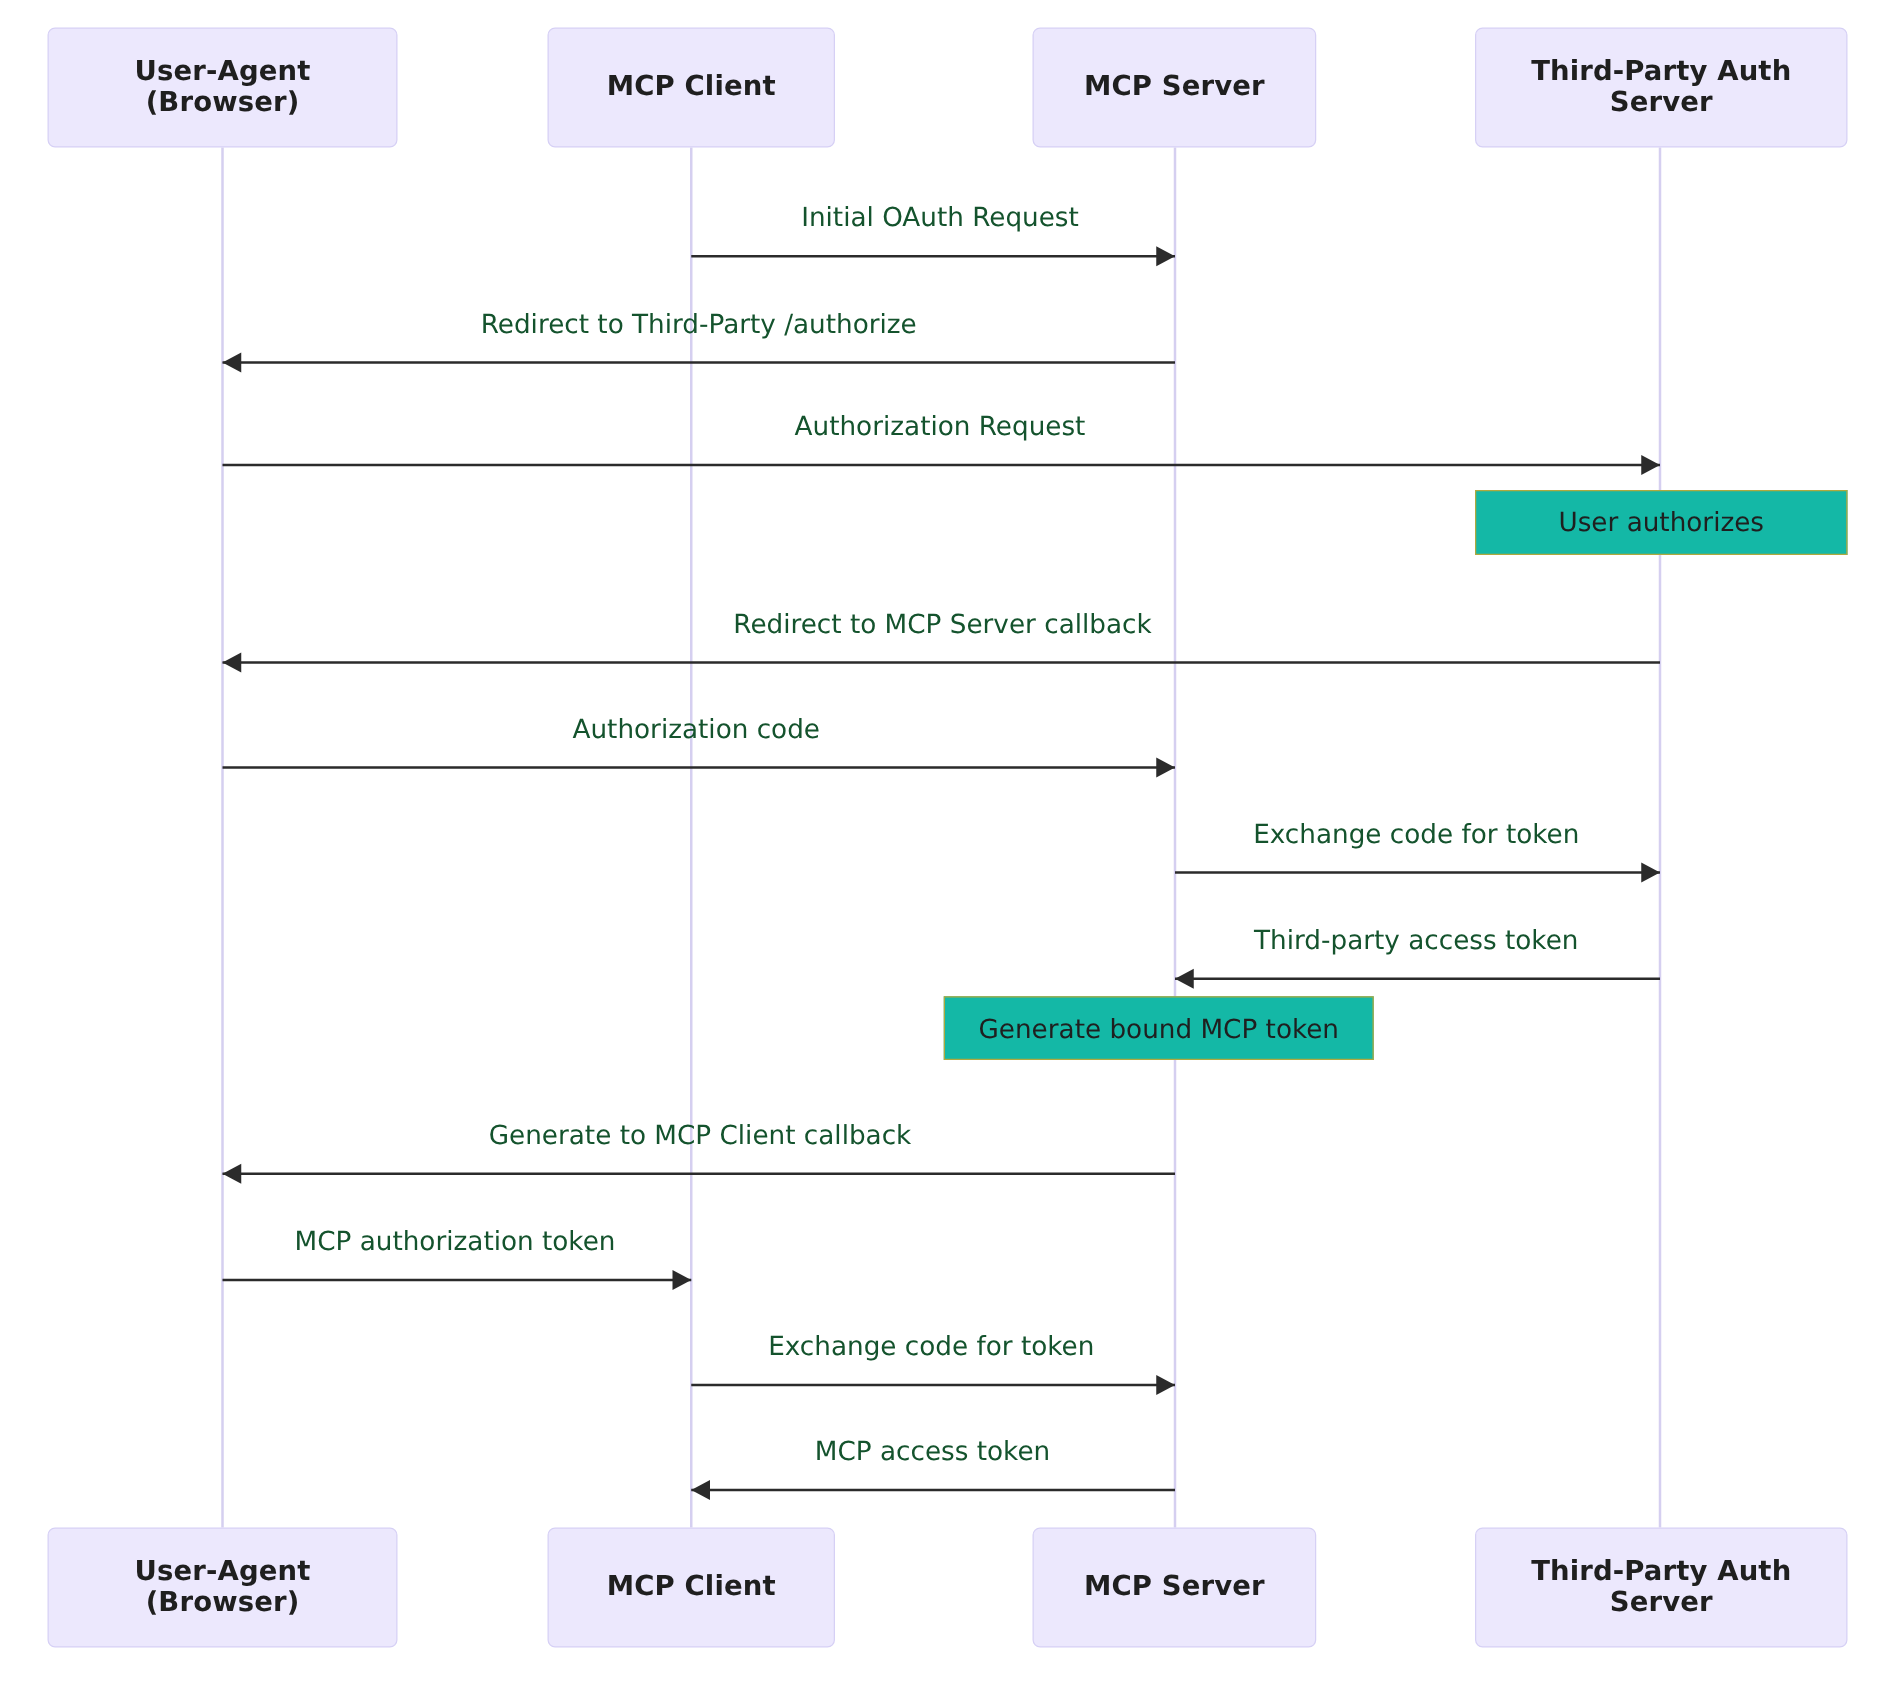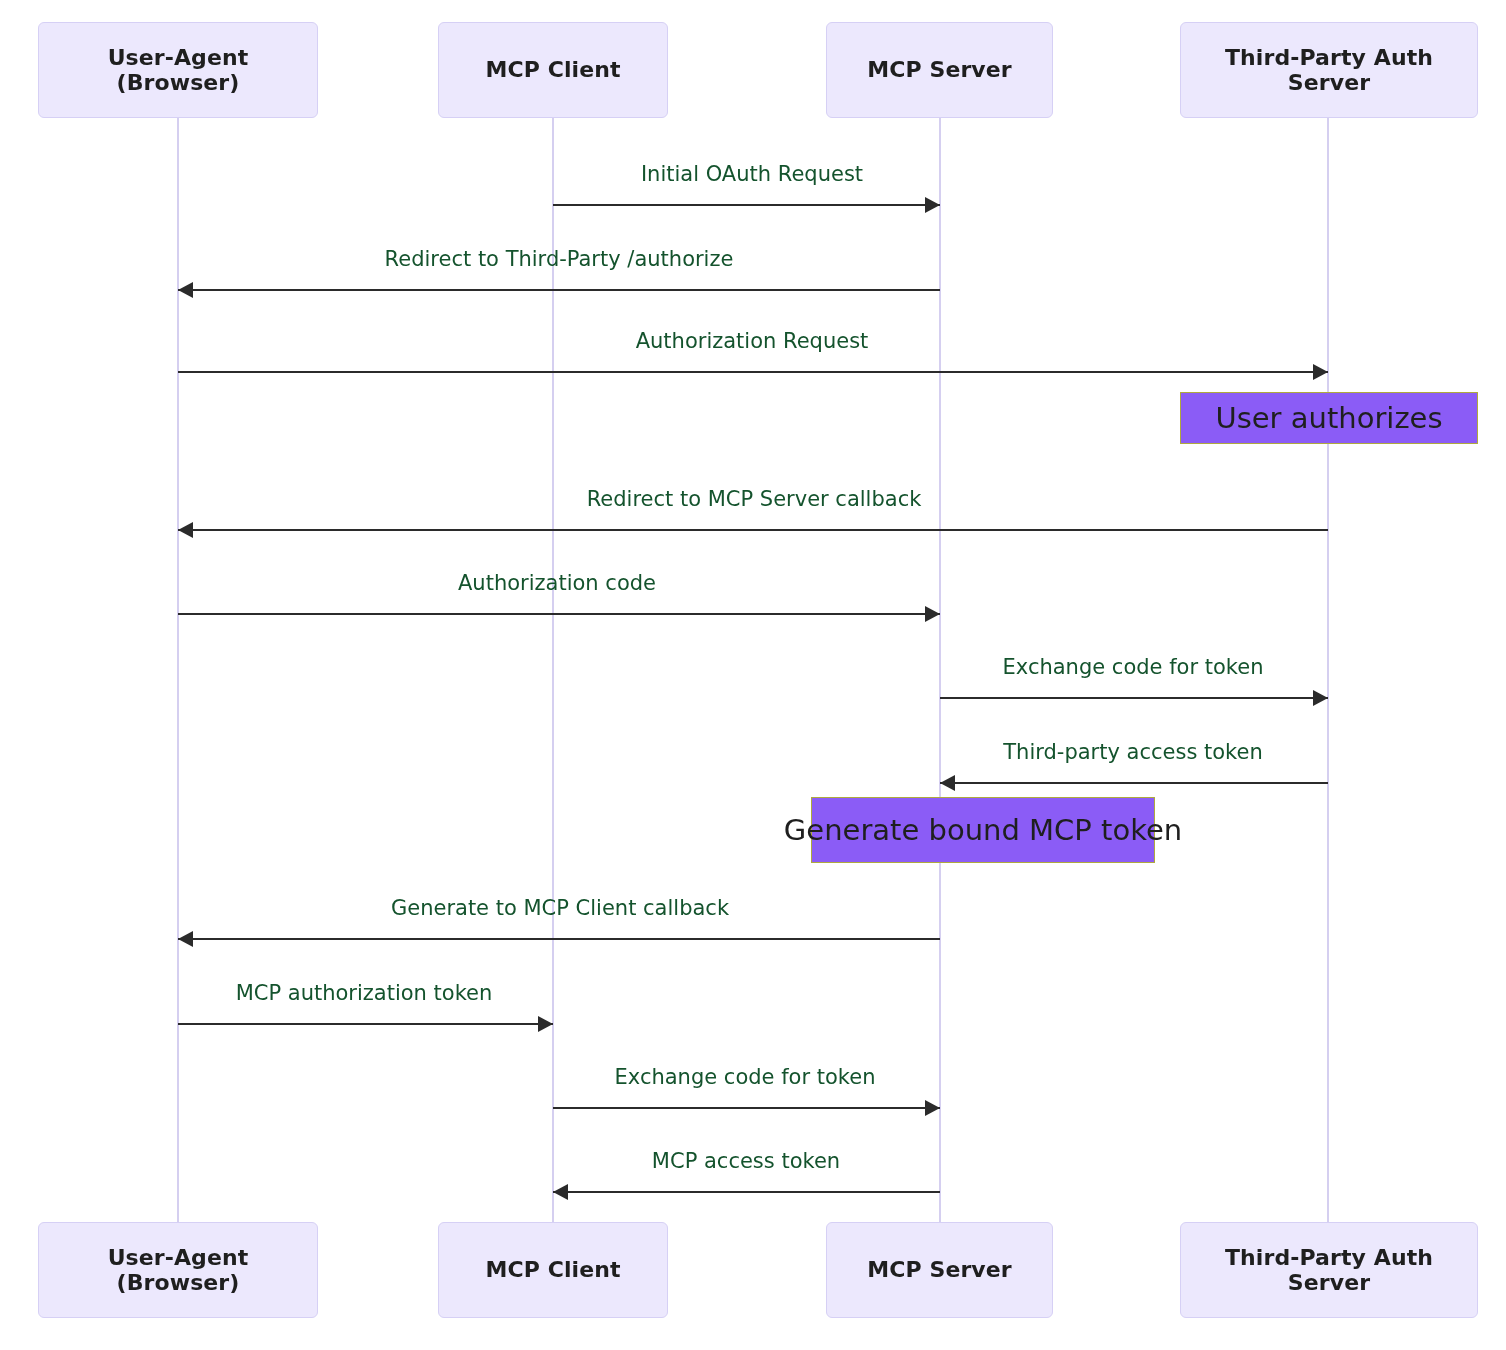--- a/index.html
+++ b/index.html
@@ -78,13 +78,13 @@
   .note {
     position: absolute;
     box-sizing: border-box;
-    background: #8b5cf6;
+    background: #14b8a6;
     border: 1px solid #AFA93E;
     display: flex;
     align-items: center;
     justify-content: center;
     color: #1f1f1f;
-    font-size: 29px;
+    font-size: 21px;
     font-weight: 400;
     white-space: nowrap;
     padding: 12px 12px;

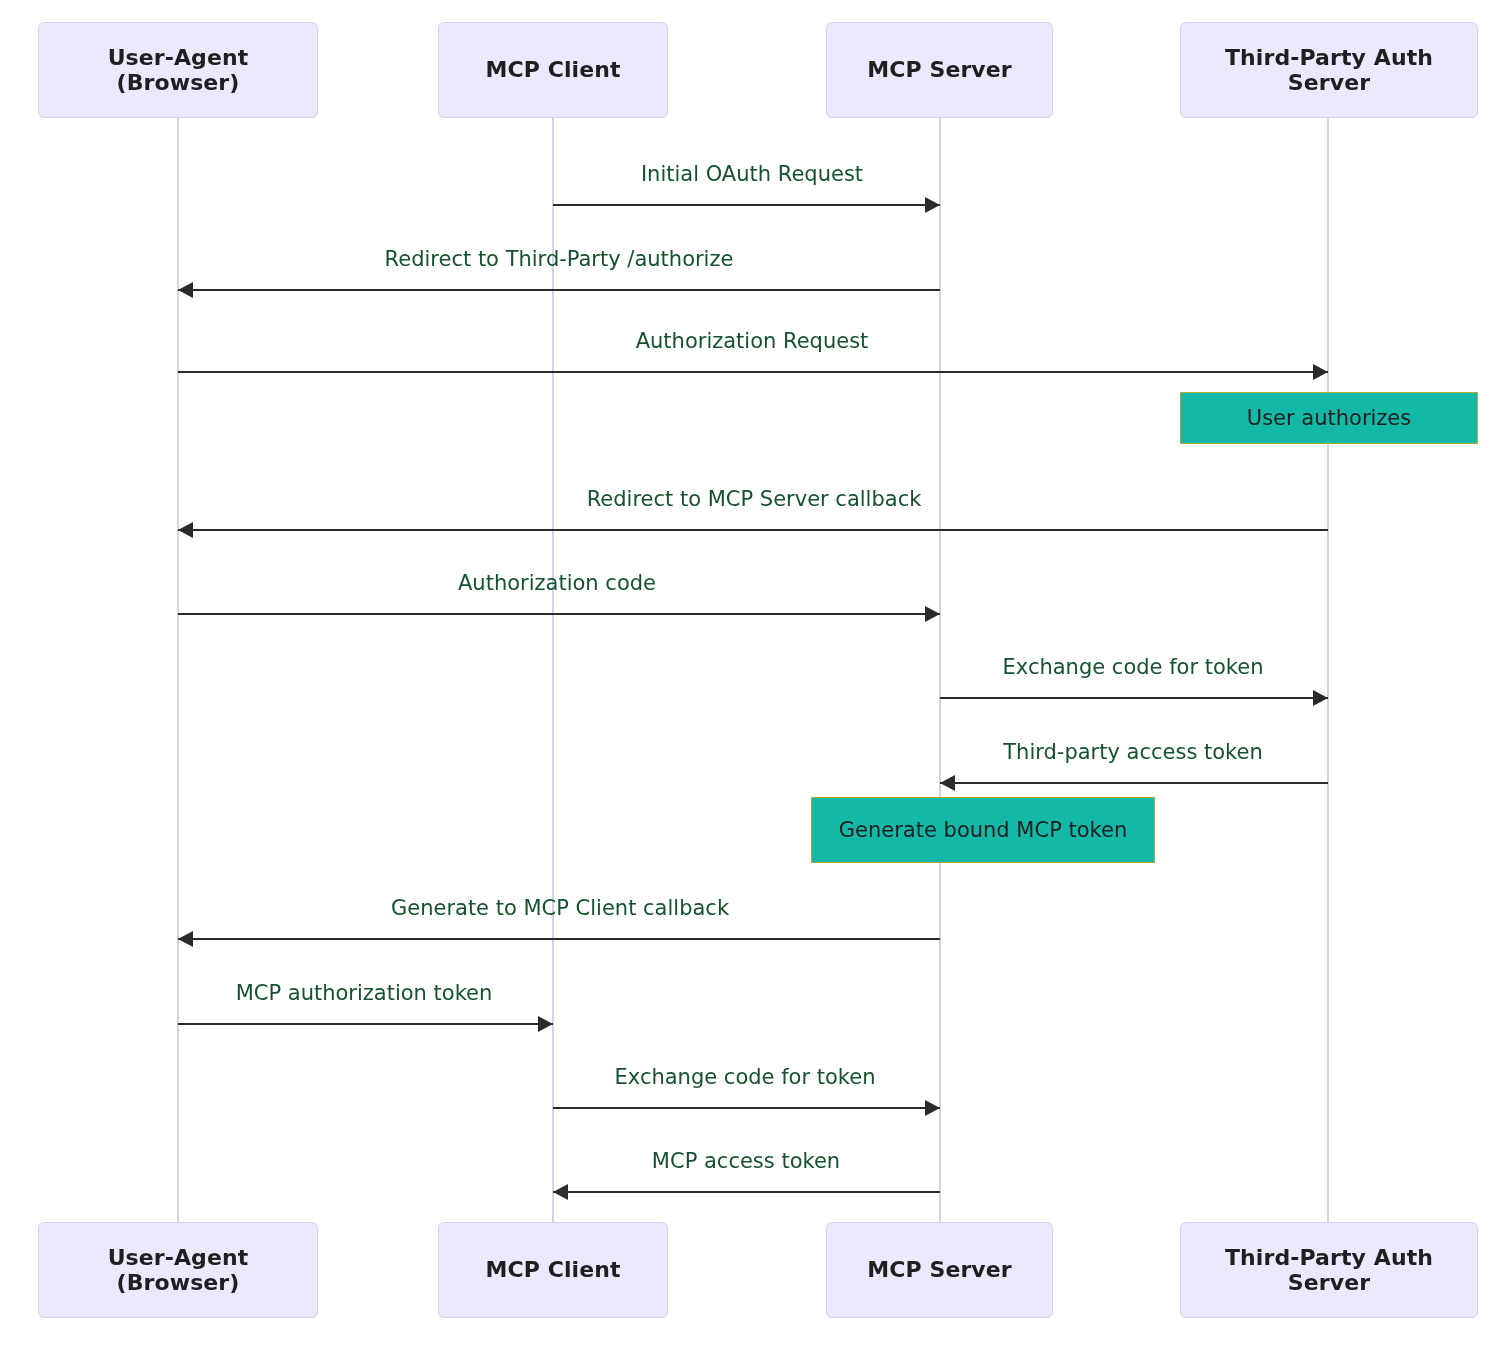--- a/index.html
+++ b/index.html
@@ -147,7 +147,7 @@
 
   <div id="notes">
       <div class="note" style="left: 1180px; top: 392px; width: 298px; height: 52px;">User authorizes</div>
-      <div class="note" style="left: 811px; top: 797px; width: 344px; height: 66px;">Generate bound MCP token</div>
+      <div class="note" style="left: 755px; top: 797px; width: 344px; height: 51px;">Generate bound MCP token</div>
     </div>
 
   <div id="participants-bottom">

